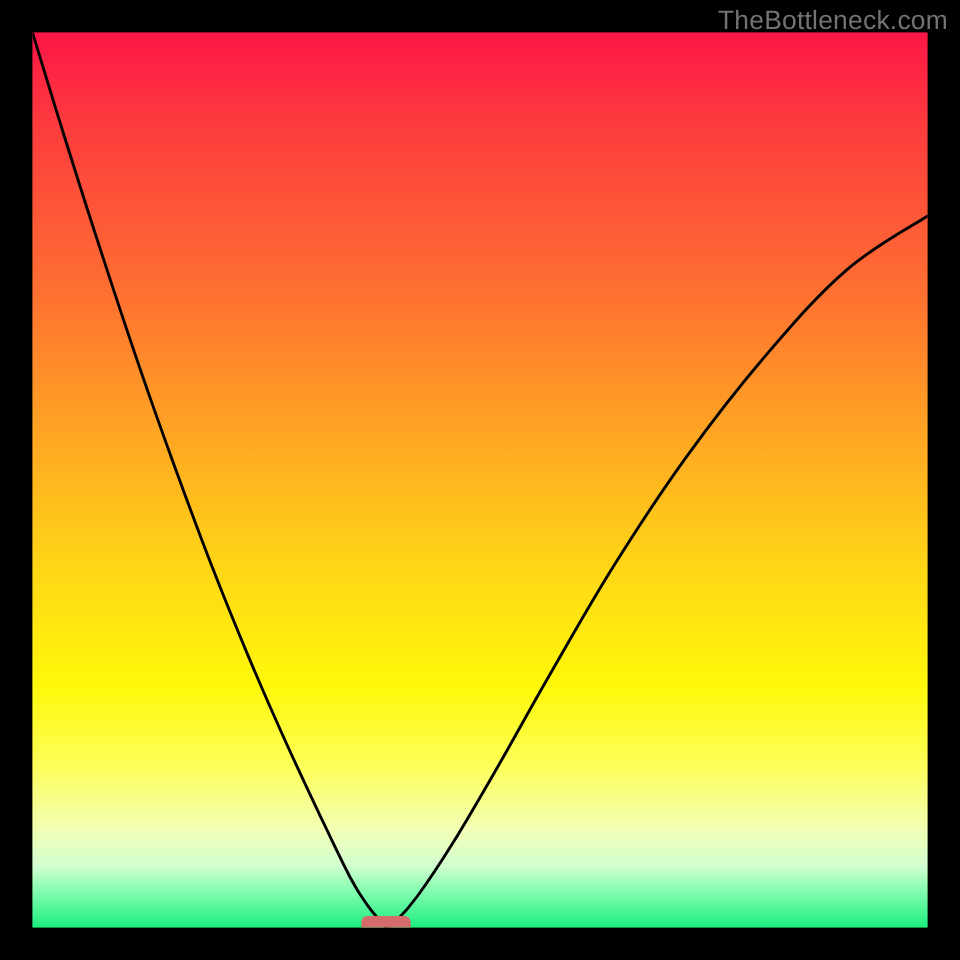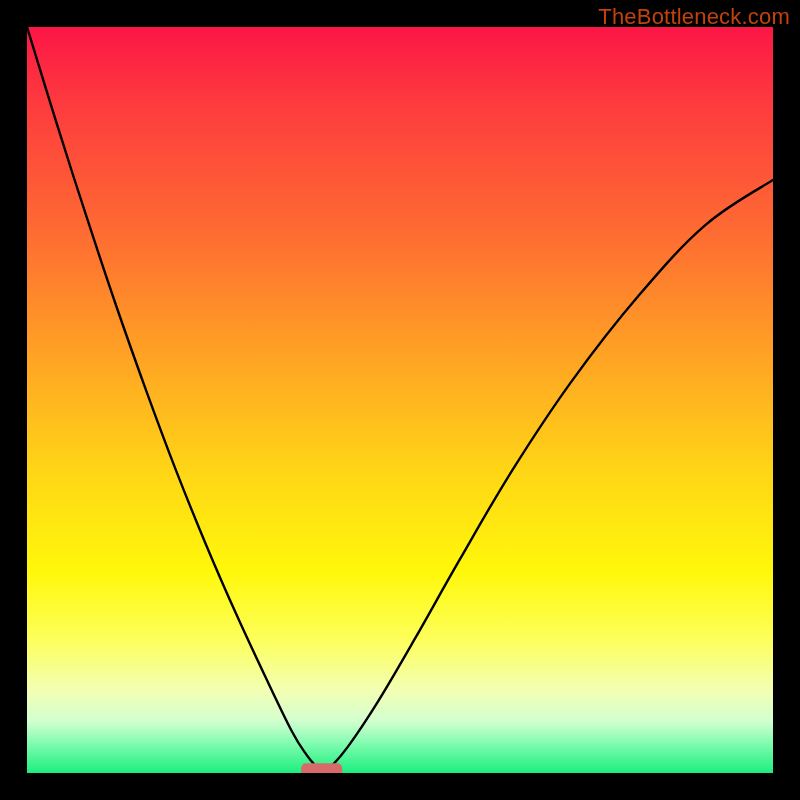--- a/index.html
+++ b/index.html
@@ -52,7 +52,7 @@
     position: absolute;
     top: 4px;
     right: 10px;
-    color: #c2410c;
+    color: #737373;
     font-size: 22px;
     letter-spacing: 0.2px;
     user-select: none;

